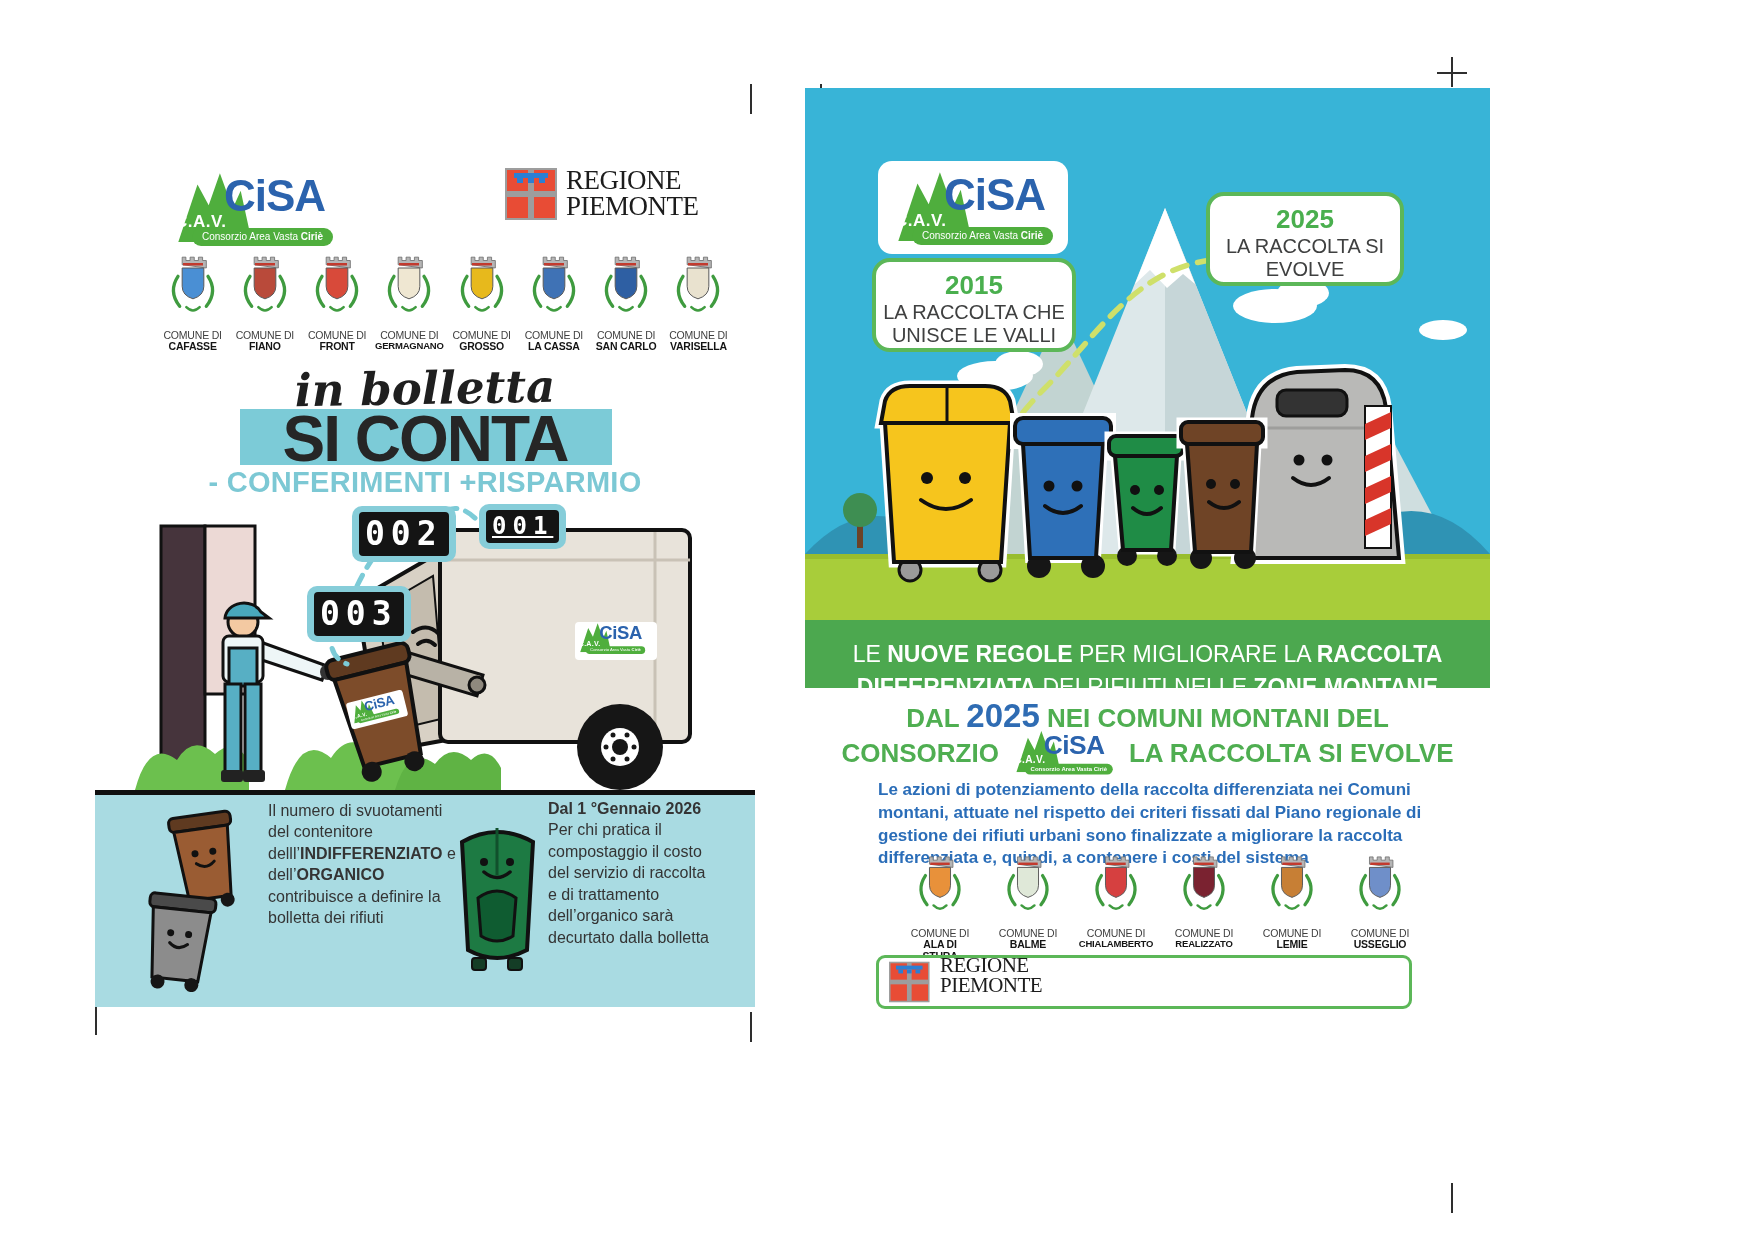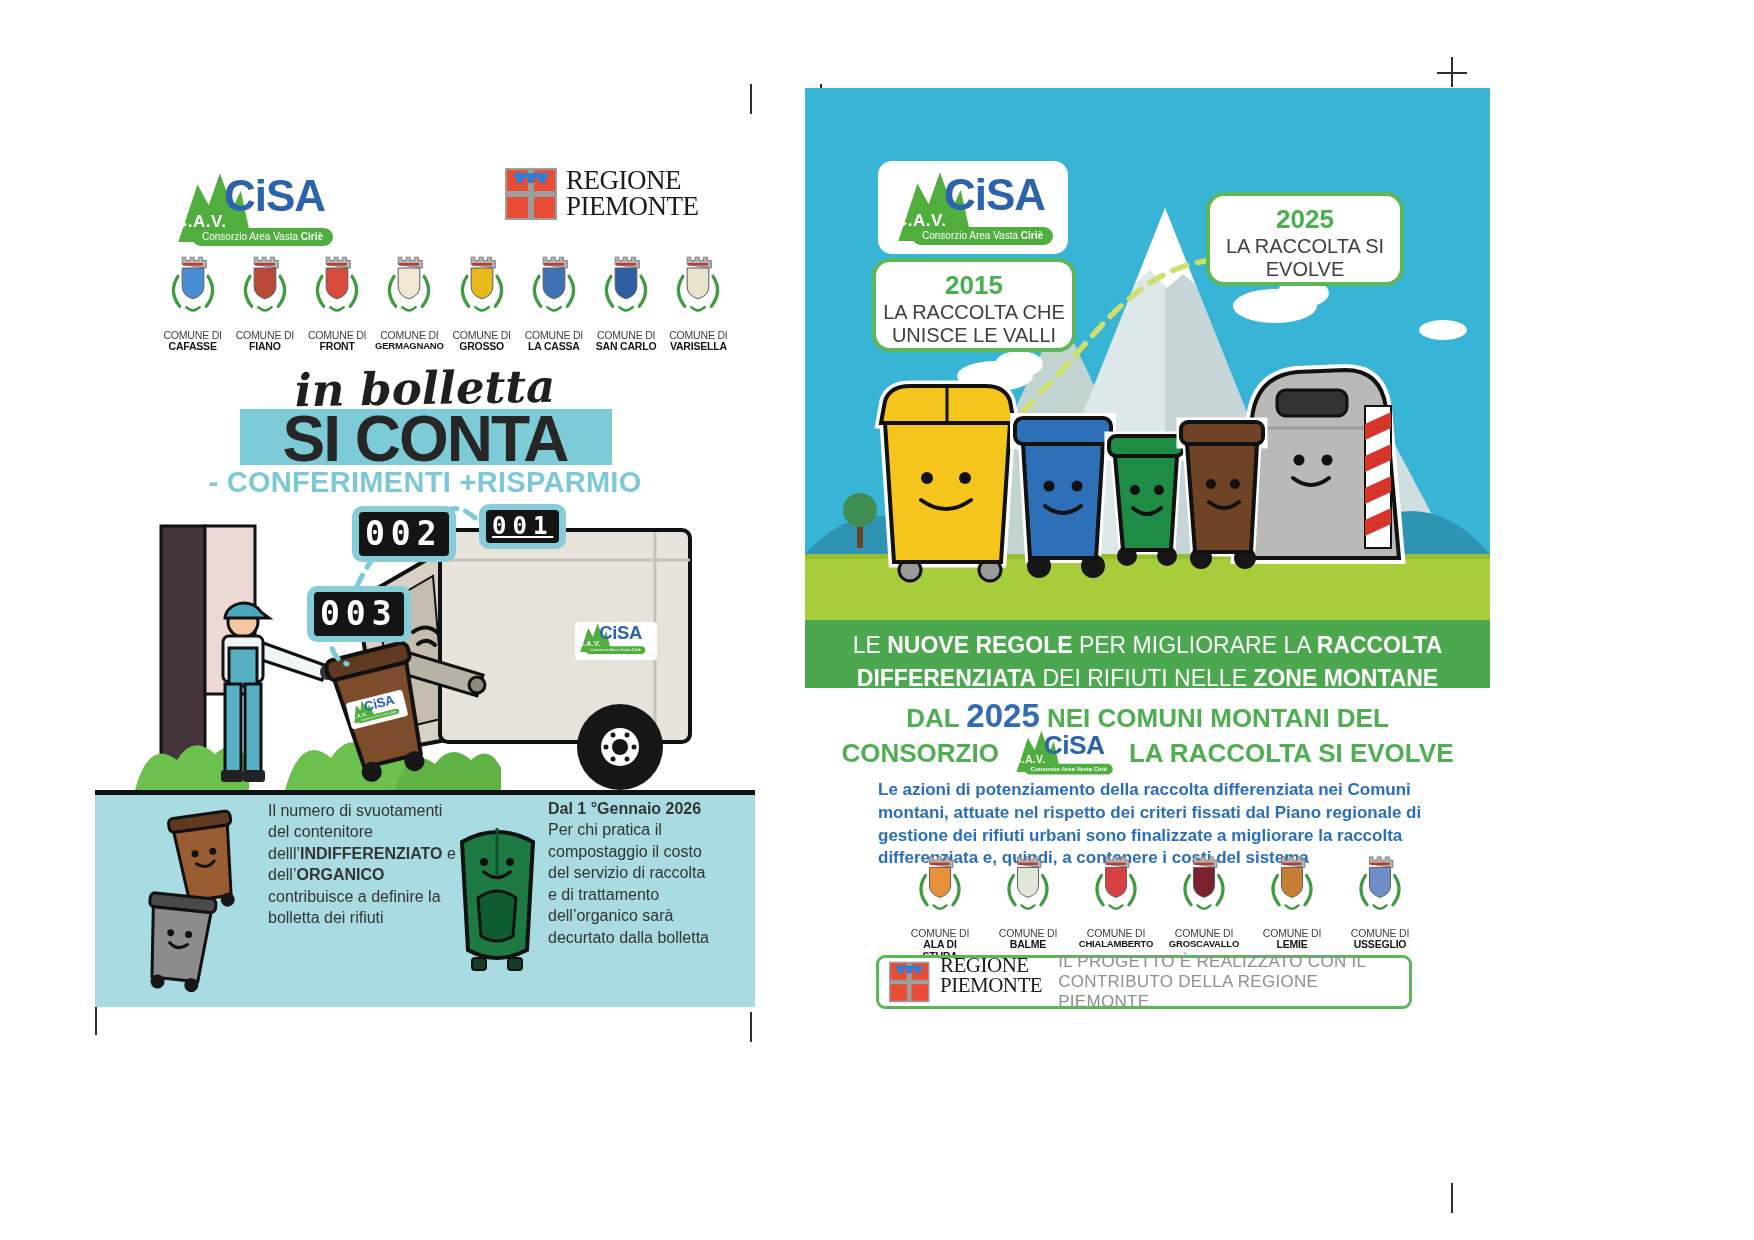--- a/index.html
+++ b/index.html
@@ -63,7 +63,7 @@
   .bubble-year{font-size:26px;font-weight:800;color:#4aaf4e;line-height:1.15;}
   .bubble-text{font-size:20px;color:#3f4040;line-height:1.15;width:182px;margin:0 auto;}
   .banner{position:absolute;left:805px;top:620px;width:685px;height:68px;background:#4ca84f;}
-  .banner-inner{width:660px;margin:9px auto 0;text-align:center;color:#fff;font-size:23px;line-height:1.42;font-weight:500;}
+  .banner-inner{width:660px;margin:18px auto 0;text-align:center;color:#fff;font-size:23px;line-height:1.42;font-weight:500;}
   .banner-inner b{font-weight:800;}
   .headline1{position:absolute;left:805px;top:697px;width:685px;text-align:center;font-weight:700;color:#4fae51;font-size:26px;}
   .headline1 .yr{color:#2f6cb3;font-size:33px;}

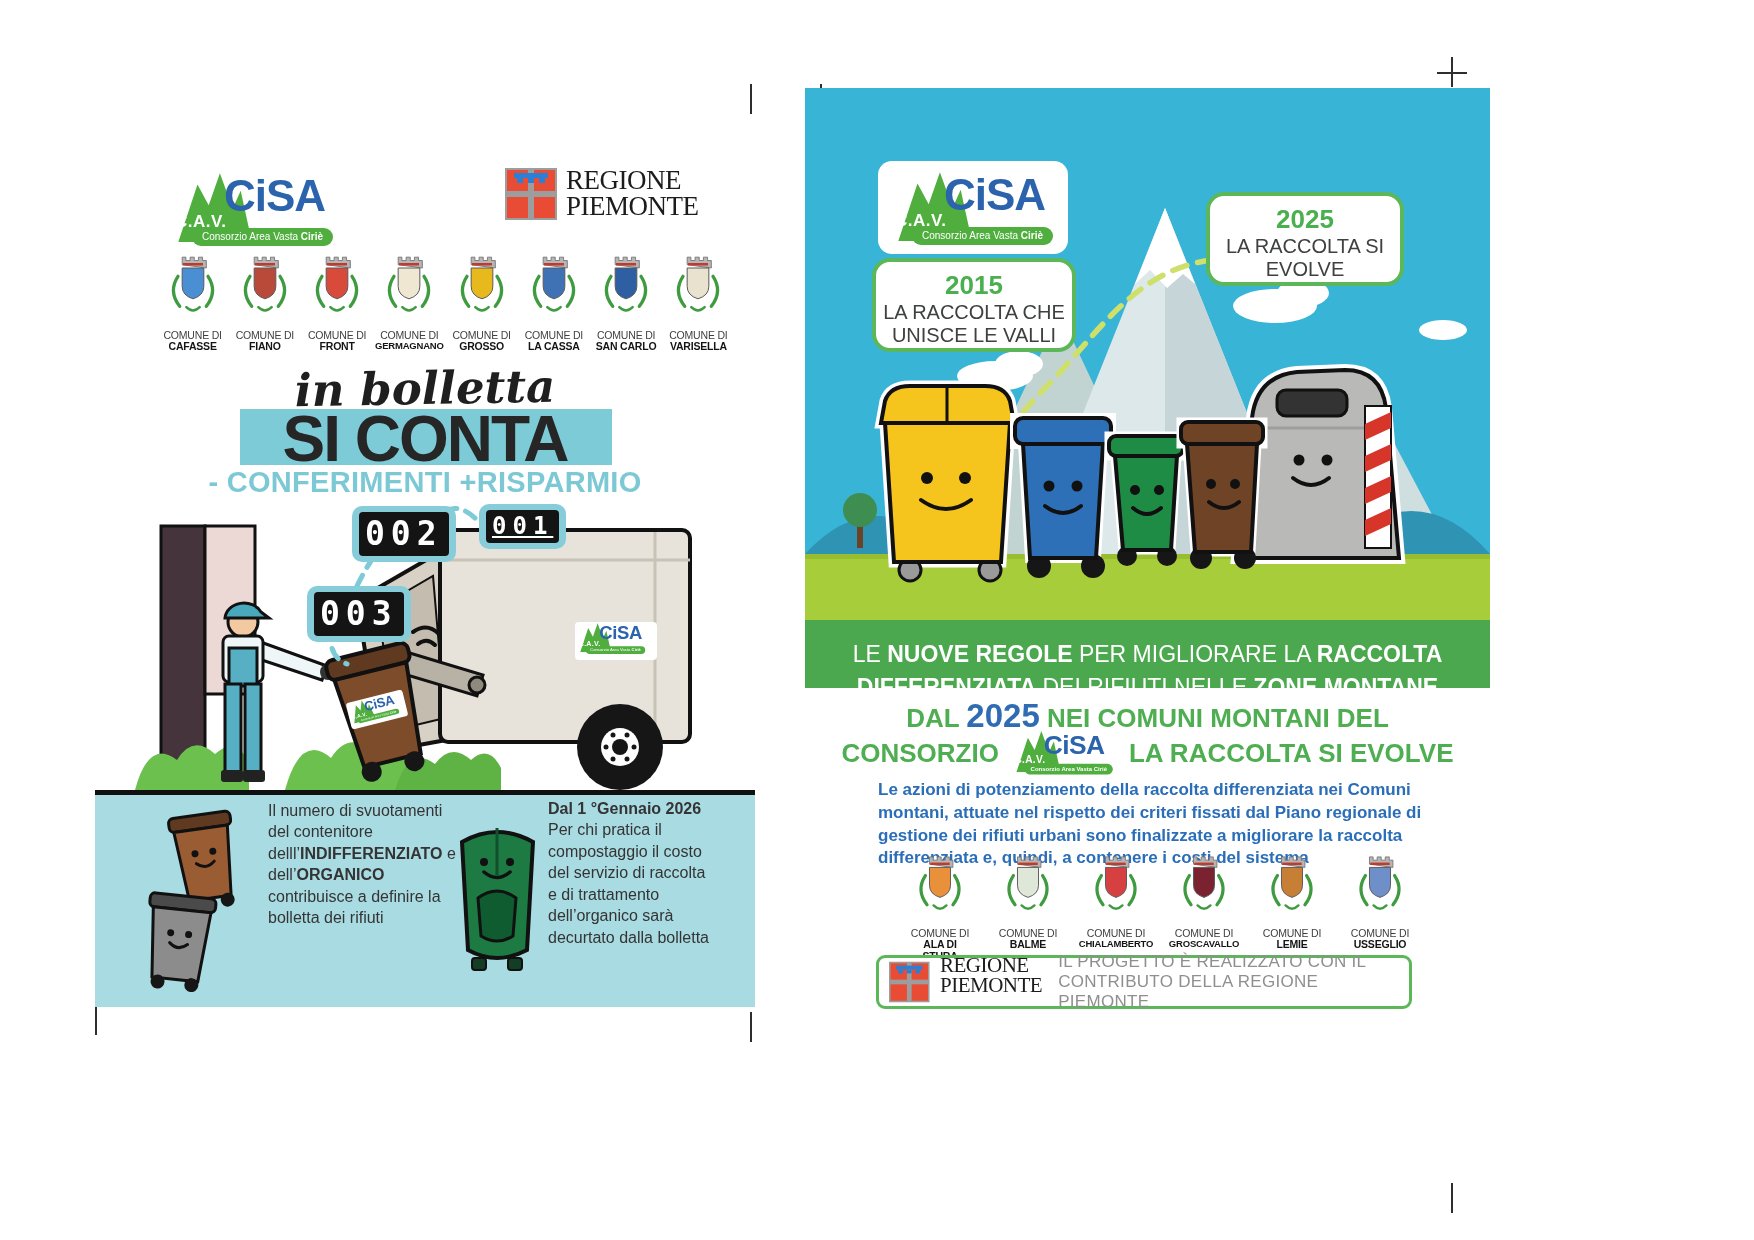--- a/index.html
+++ b/index.html
@@ -542,7 +542,7 @@
             <path class="shield" d="M19,24 h26 v22 q0,11 -13,15 q-13,-4 -13,-15 z" fill="#7a2230"></path>
           </svg>
         <div class="c-prefix">COMUNE DI</div>
-        <div class="c-name" style="font-size:9.5px;">GROSCAVALLO</div>
+        <div class="c-name" style="font-size:9.5px;">REALIZZATO</div>
       </div>
       <div class="commune">
         <svg class="crest" viewBox="0 0 64 84">

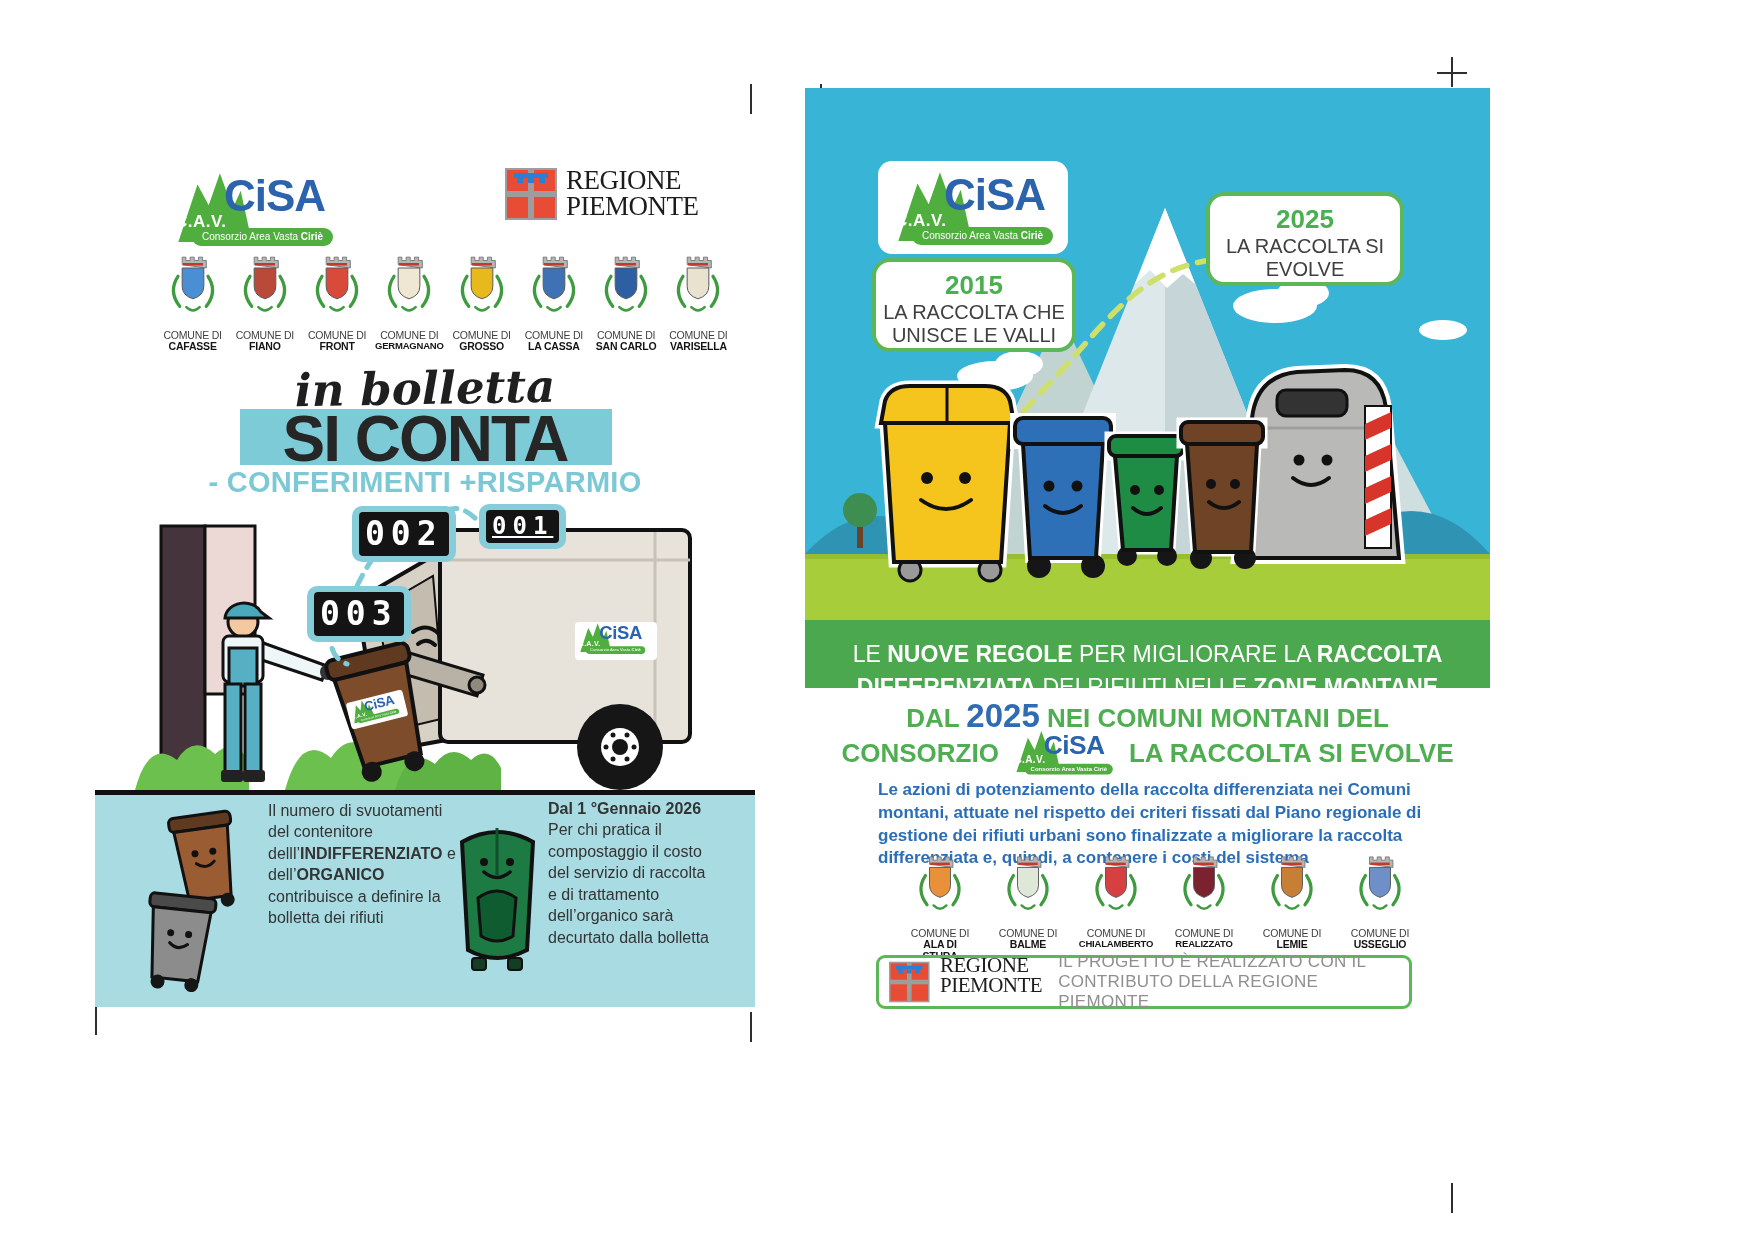--- a/index.html
+++ b/index.html
@@ -584,10 +584,6 @@
           <div>PIEMONTE</div>
         </div>
       </div>
-      <div class="credit-text">
-        <div>IL PROGETTO È REALIZZATO CON IL</div>
-        <div>CONTRIBUTO DELLA REGIONE PIEMONTE</div>
-      </div>
     </div>
   </section>
 </div>

